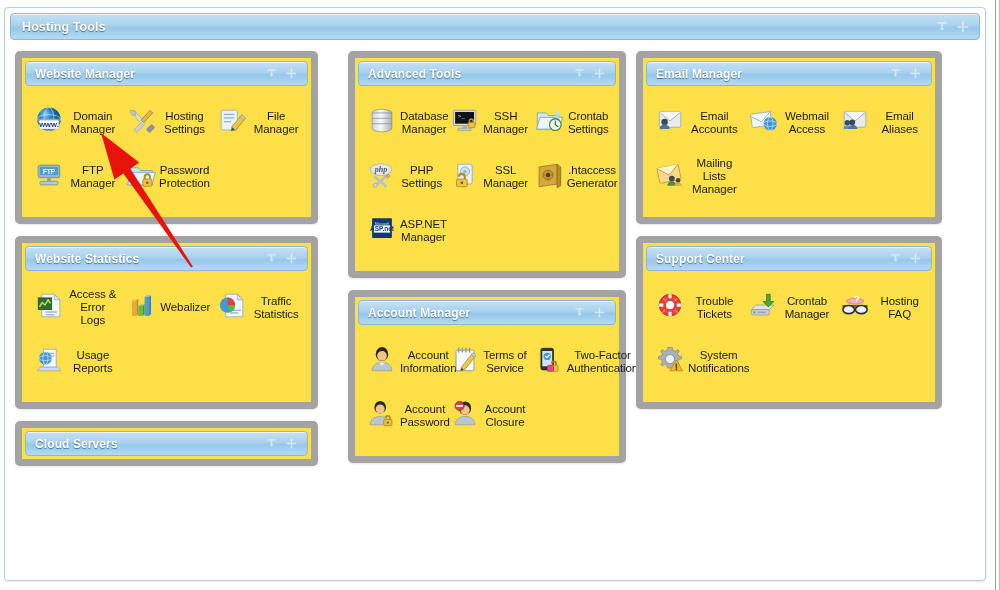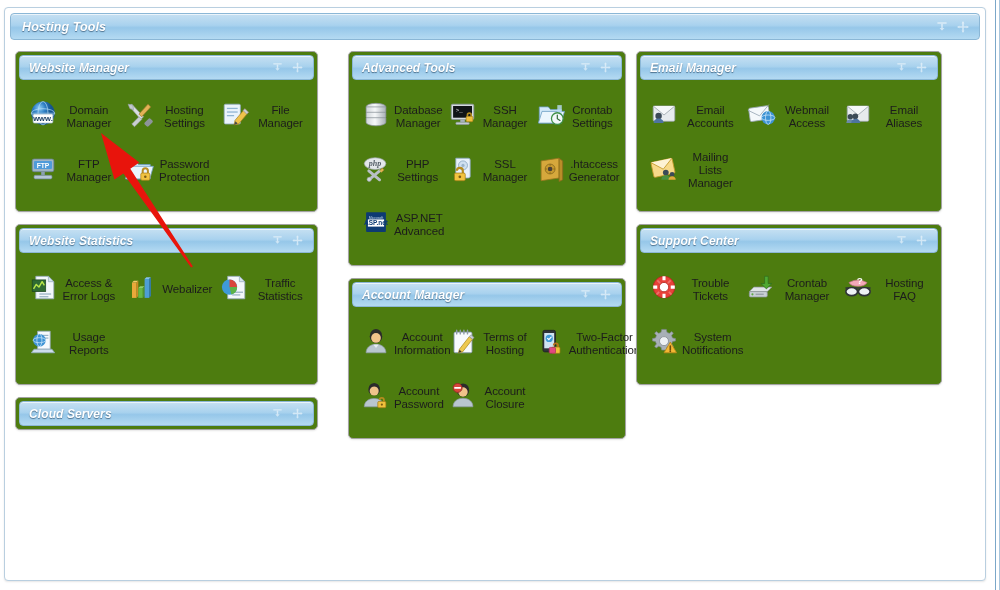--- a/index.html
+++ b/index.html
@@ -45,7 +45,6 @@
     box-sizing: border-box;
     display: flex; align-items: center;
     box-shadow: inset 0 1px 0 rgba(255,255,255,0.65);
-    font-style: italic;
   }
   .hdr .title {
     font-size: 12px; font-weight: bold; color: #ffffff;

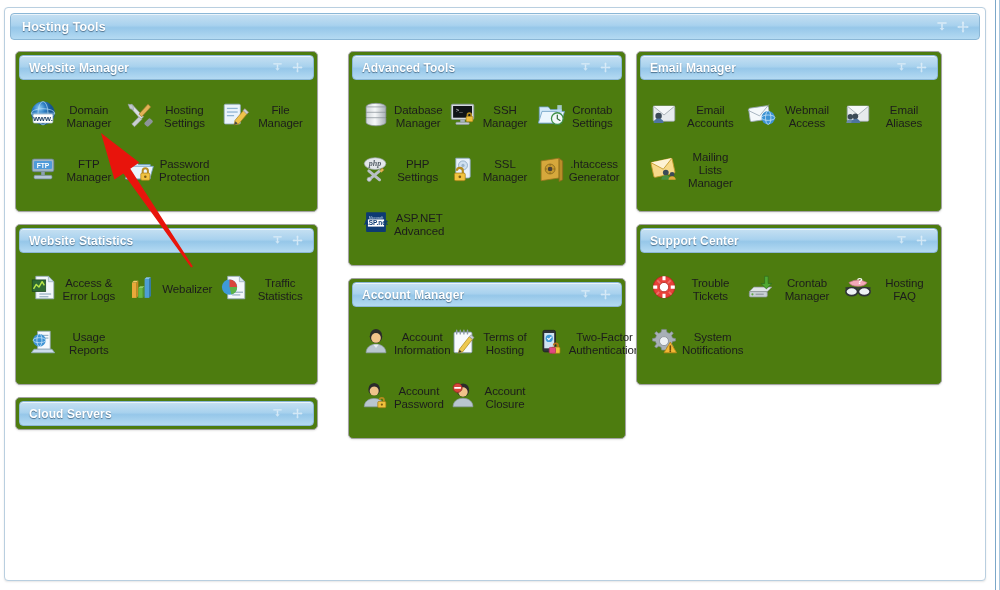--- a/index.html
+++ b/index.html
@@ -76,8 +76,8 @@
 
   
   .panel {
-    background: #4d7c0f;
-    border: 1px solid #a3a3a3;
+    background: #fde047;
+    border: 7px solid #a3a3a3;
     border-radius: 5px;
     box-shadow: 0 1px 2px rgba(0,0,0,0.10);
     padding: 3px;

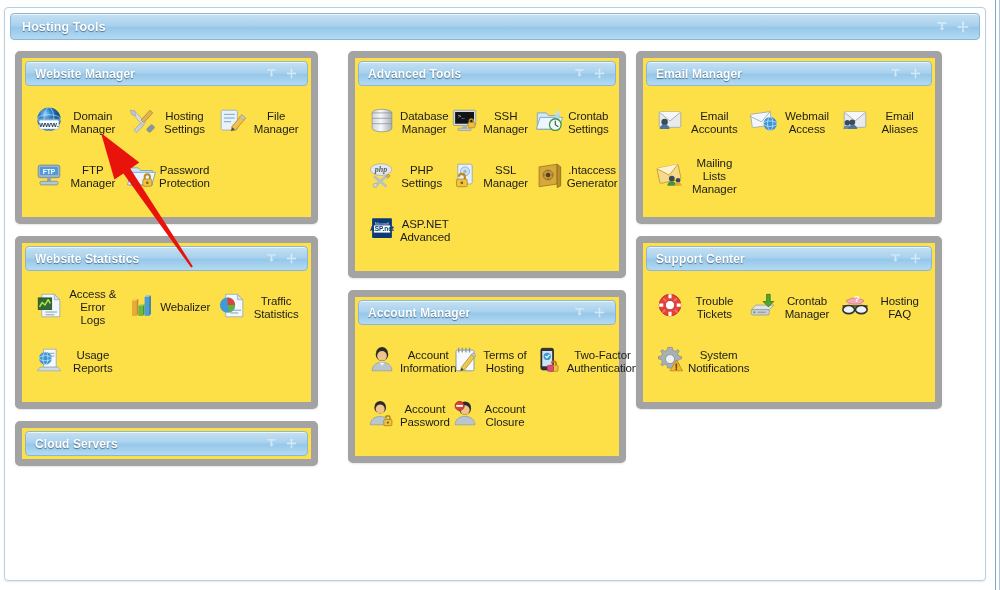--- a/index.html
+++ b/index.html
@@ -452,7 +452,7 @@
     <text x="20" y="22.6" font-size="7.2" font-weight="bold" text-anchor="middle" fill="#0d3a73" font-family="'Liberation Sans',sans-serif">ASP.net</text>
   </svg>
                   </span>
-                  <span class="lbl">ASP.NET Advanced</span>
+                  <span class="lbl">ASP.NET Manager</span>
                 </div>
               </div>
             </div>

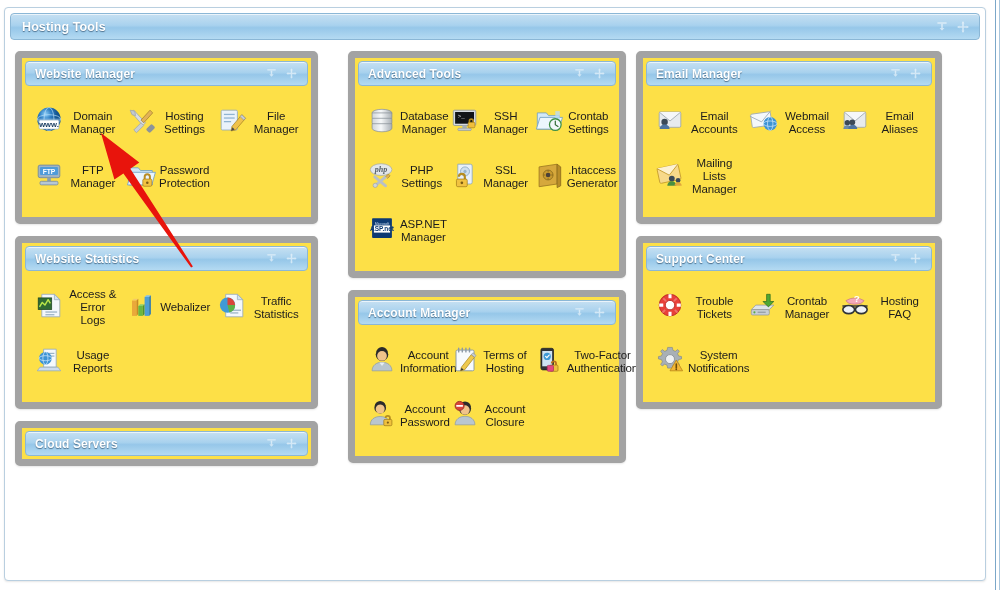--- a/index.html
+++ b/index.html
@@ -500,7 +500,7 @@
     <path d="M15 32 l1.2 -3.4 2.3 2.2 z" fill="#3b3b3b"></path>
   </svg>
                   </span>
-                  <span class="lbl">Terms of Hosting</span>
+                  <span class="lbl">Terms of Service</span>
                 </div>
                 <div class="tile">
                   <span class="ico">

